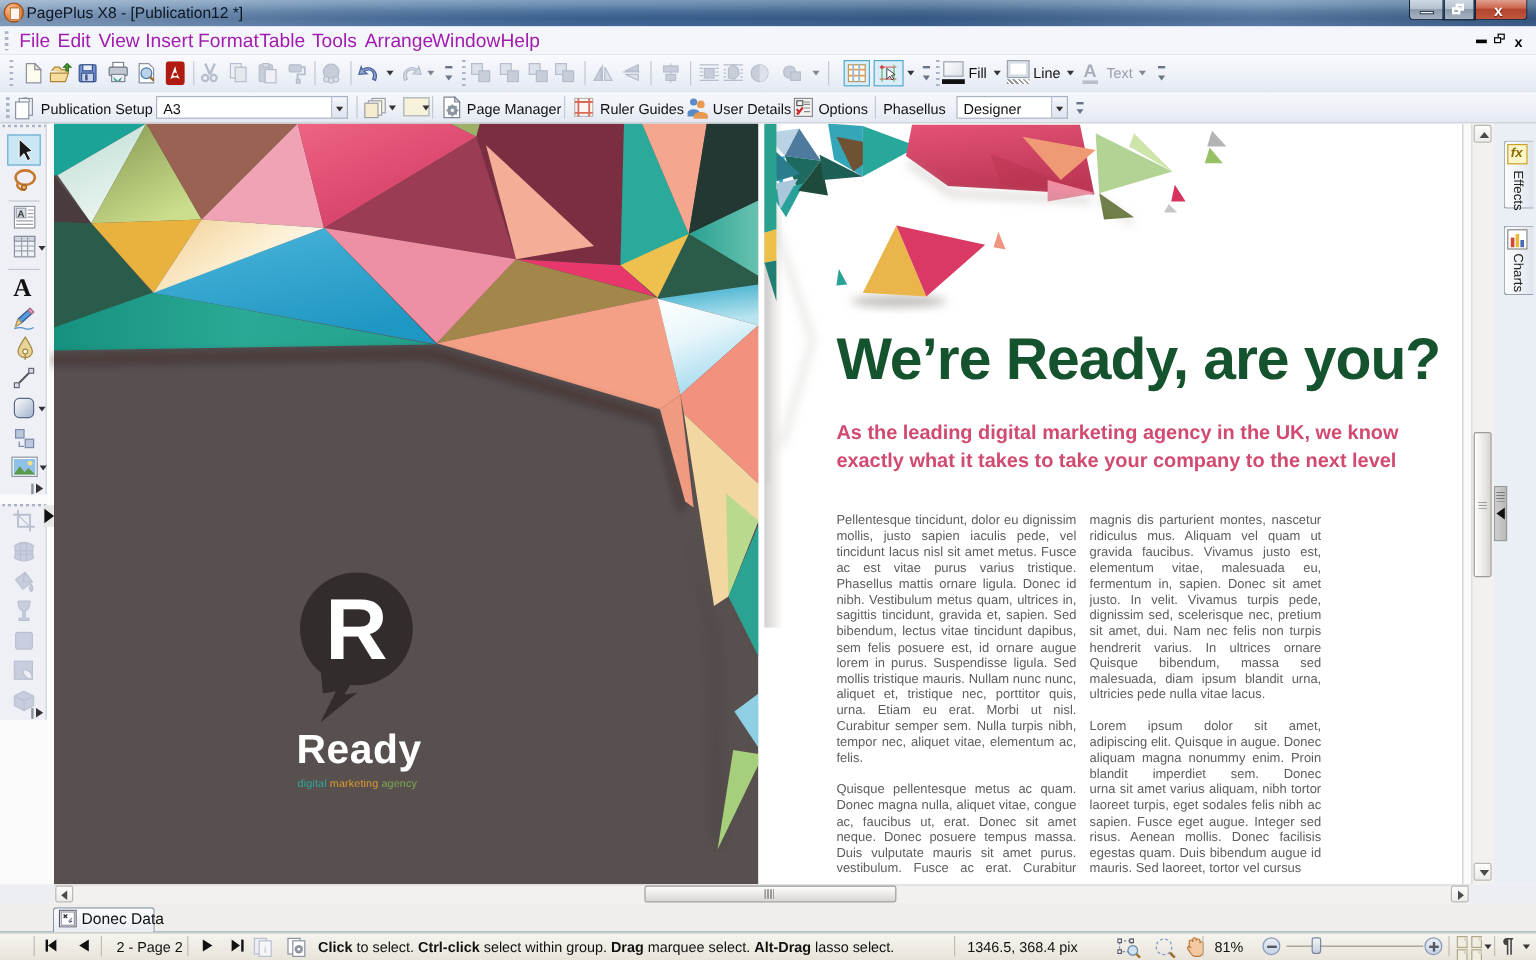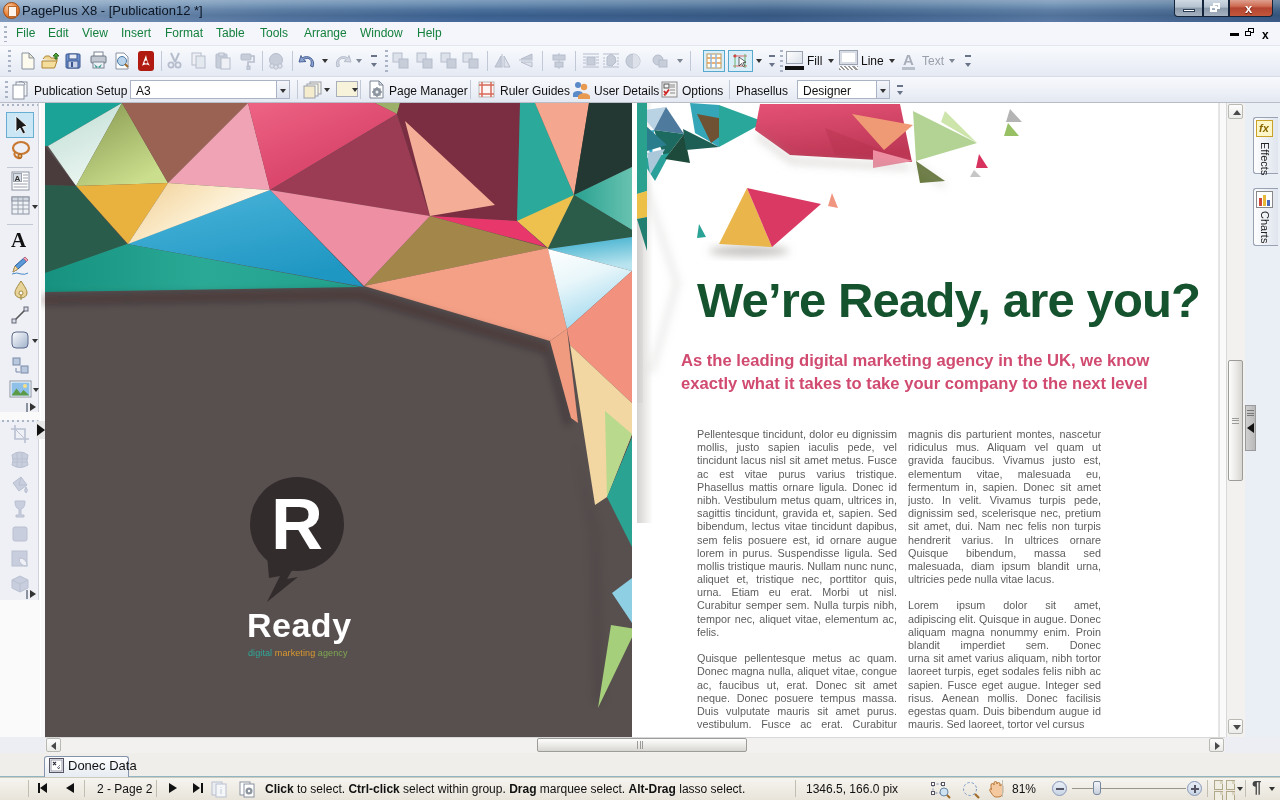--- a/index.html
+++ b/index.html
@@ -18,7 +18,7 @@
 .wbtn .g{position:absolute;color:#fff}
 
 #menubar{left:0;top:22px;width:1280px;height:24px;background:#f4f6fb;border-bottom:1px solid #e2e6ee}
-.menu{top:26px;font-size:12px;color:#15803d}
+.menu{top:26px;font-size:16px;color:#a21caf}
 
 .mdib{top:28px;color:#000}
 

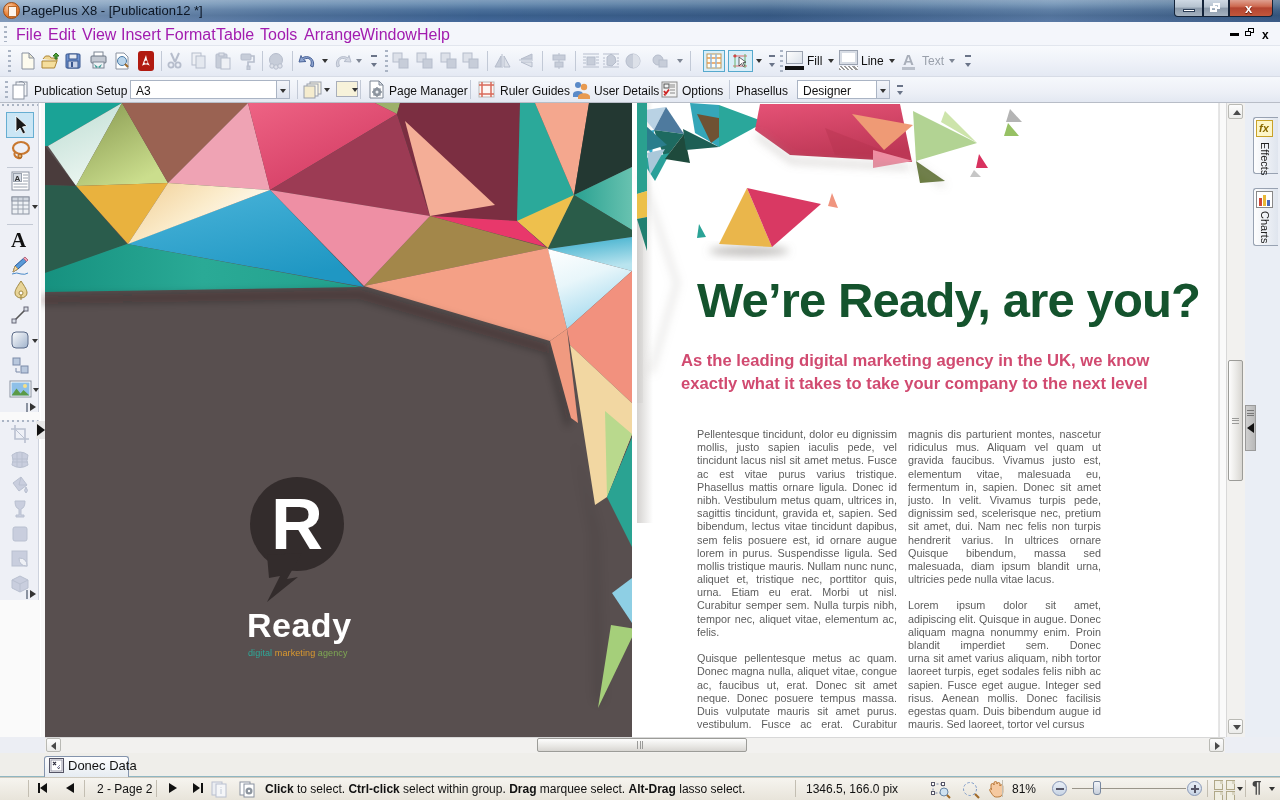--- a/index.html
+++ b/index.html
@@ -48,7 +48,7 @@
 .vtext{position:absolute;font-size:11px;color:#222;writing-mode:vertical-rl}
 
 #h1{left:697px;top:272px;font-size:49px;font-weight:bold;color:#14532d;letter-spacing:-.85px;white-space:nowrap}
-#sub{left:681px;top:350px;font-size:16.6px;font-weight:bold;color:#d14a70;line-height:22.8px;white-space:nowrap}
+#sub{left:697px;top:350px;font-size:16.6px;font-weight:bold;color:#d14a70;line-height:22.8px;white-space:nowrap}
 .bodycol{font-size:10.8px;line-height:13.2px;color:#5d5d5d;text-align:justify}
 .bodycol .ln{height:13.2px;overflow:hidden}
 .bodycol .j:after{content:"";display:inline-block;width:100%}

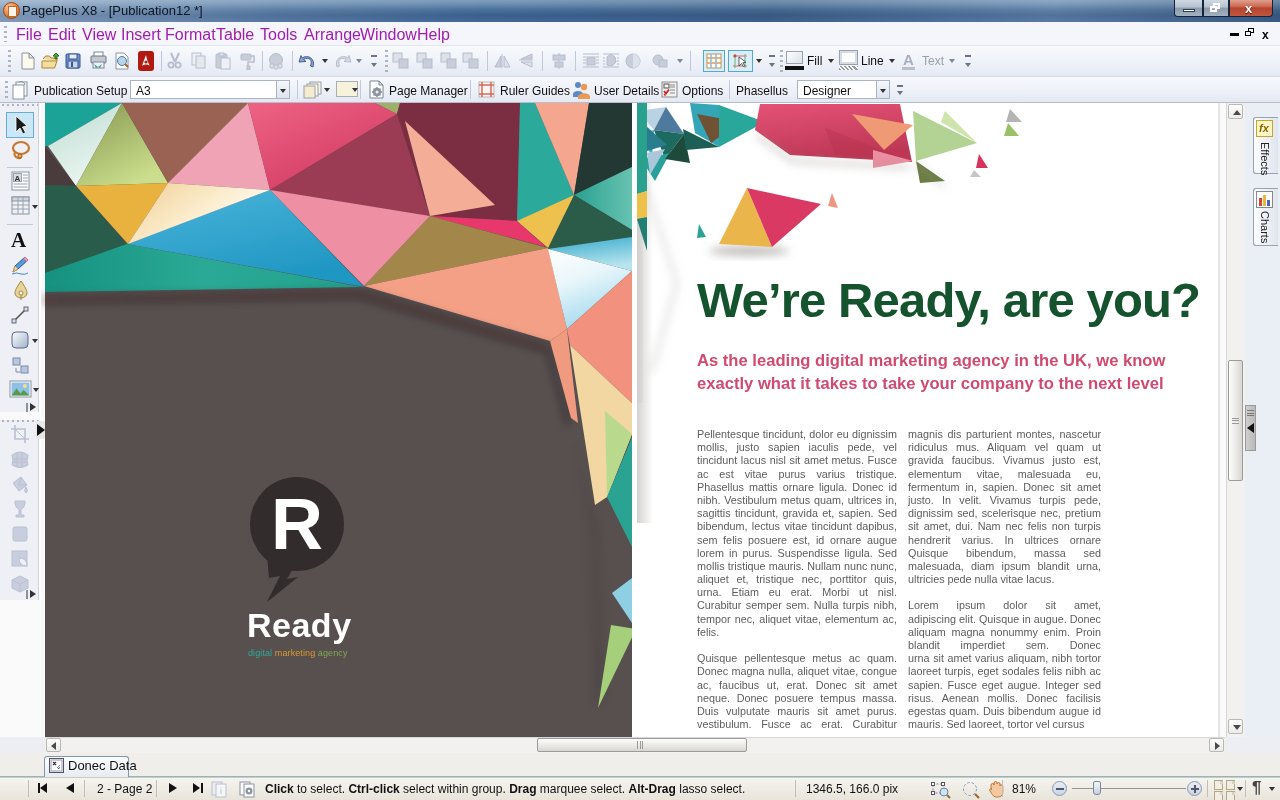--- a/index.html
+++ b/index.html
@@ -640,7 +640,7 @@
     </svg>
 <div class="abs stxt" style="left:265px"><b>Click</b> to select. <b>Ctrl-click</b> select within group. <b>Drag</b> marquee select. <b>Alt-Drag</b> lasso select.</div>
 <div class="abs" style="left:795px;top:780px;width:1px;height:17px;background:#c3beb2"></div>
-<div class="abs stxt" style="left:806px">1346.5, 166.0 pix</div>
+<div class="abs stxt" style="left:806px">1346.5, 368.4 pix</div>
 <svg class="abs" style="left:931px;top:780px" width="22" height="19">
       <rect x="2" y="4" width="10" height="9" fill="none" stroke="#7a88a8" stroke-dasharray="2,1.5"></rect>
       <rect x="0.5" y="2.5" width="3" height="3" fill="#fff" stroke="#556"></rect>

